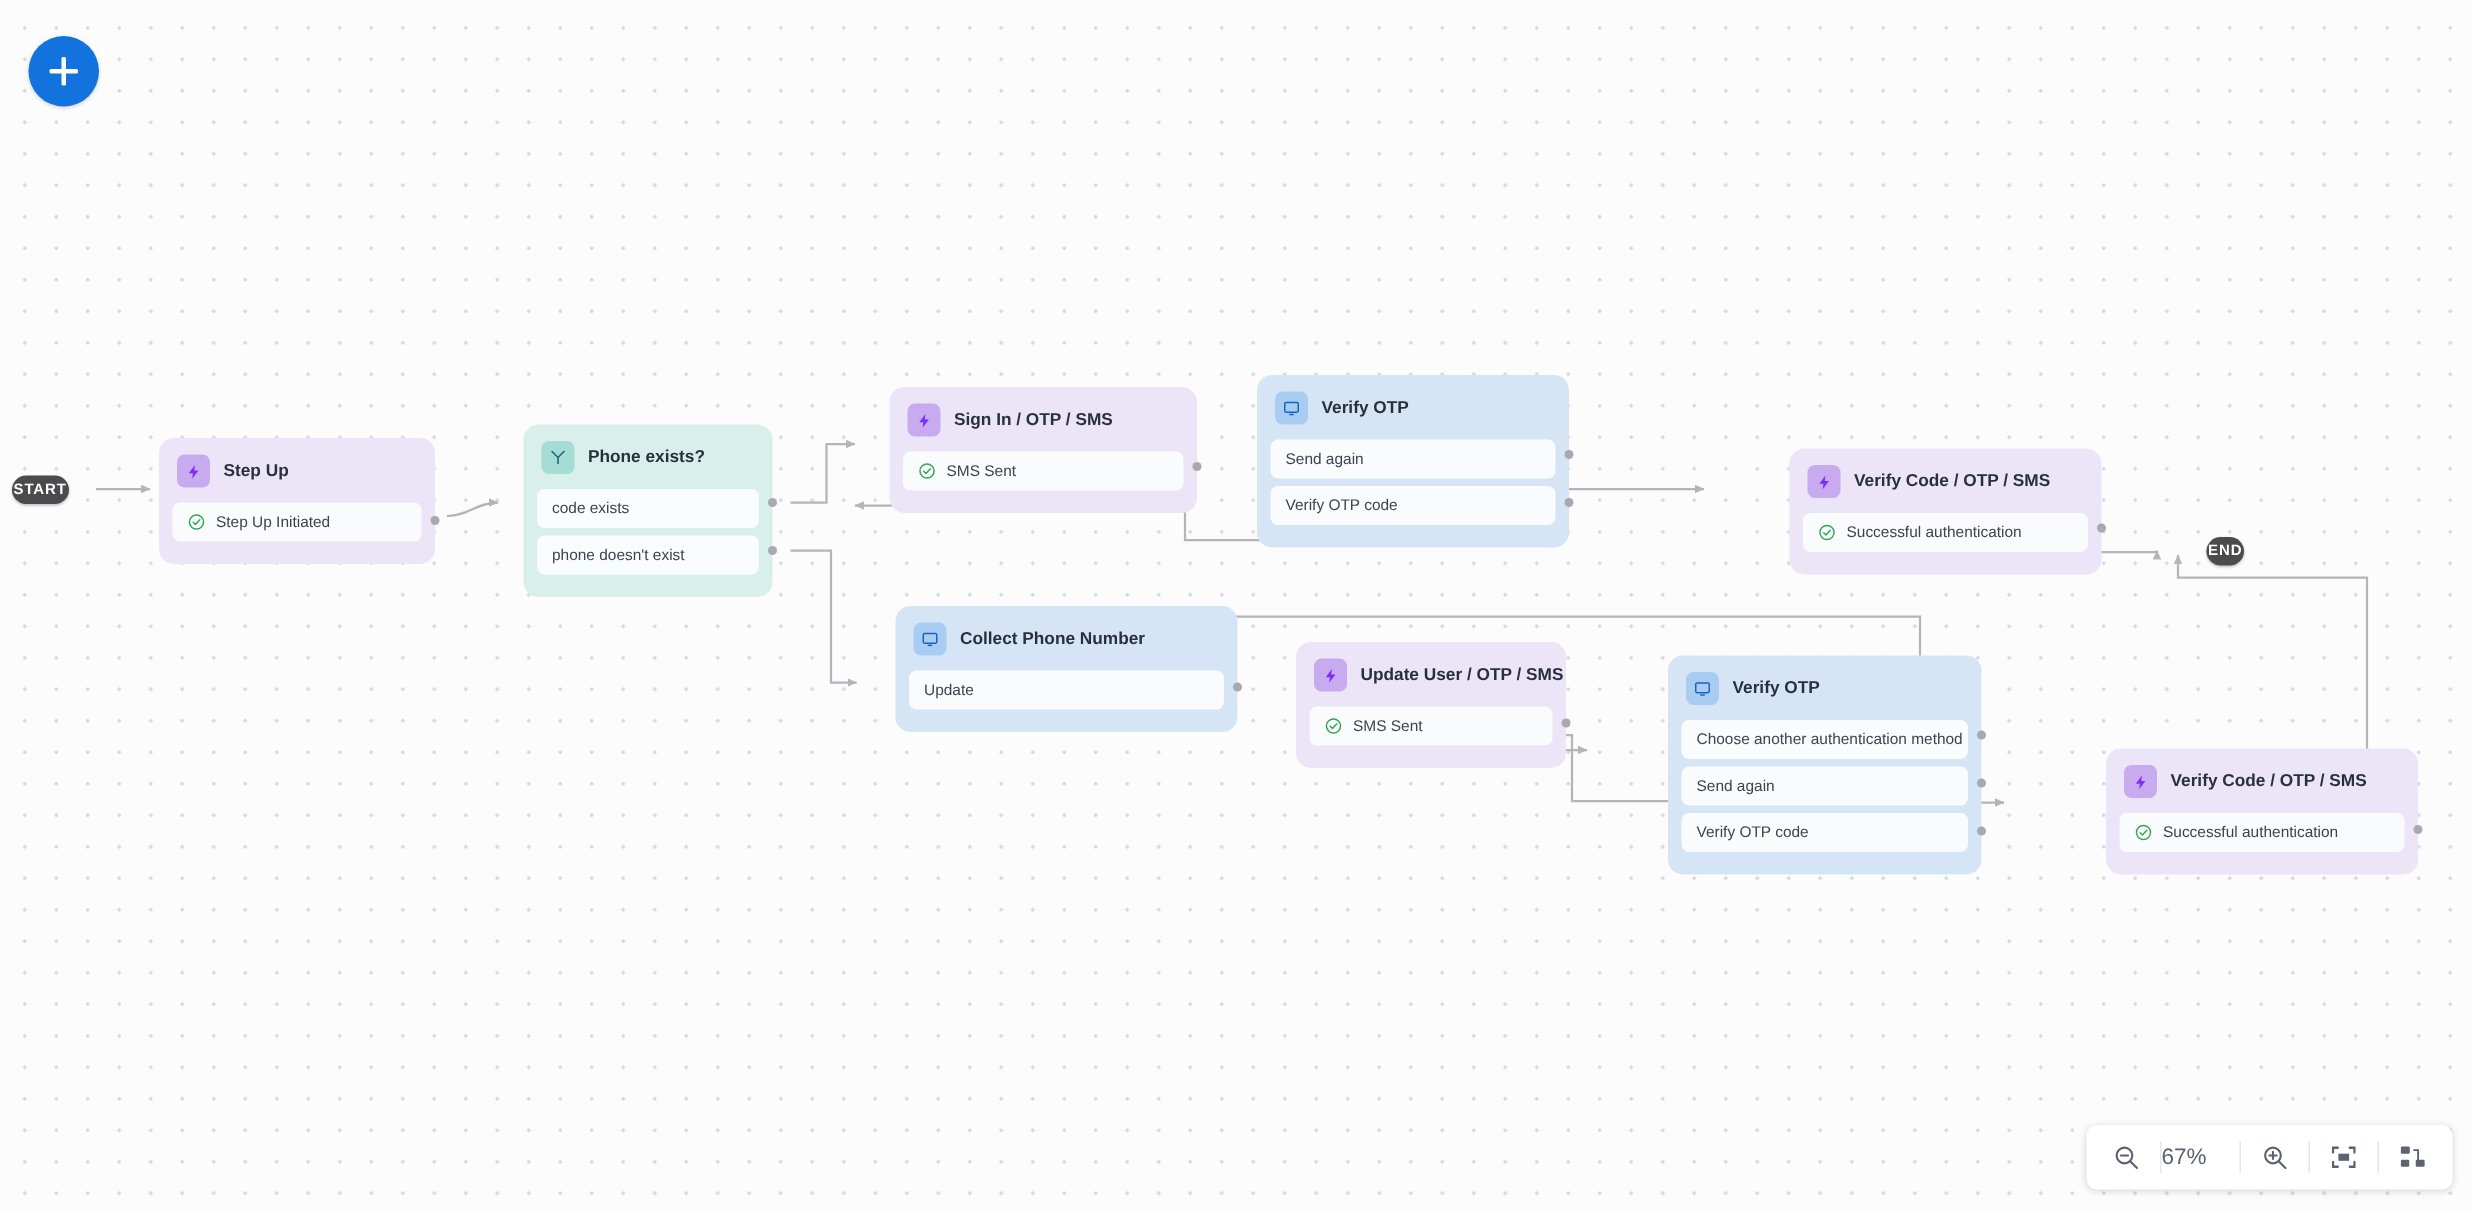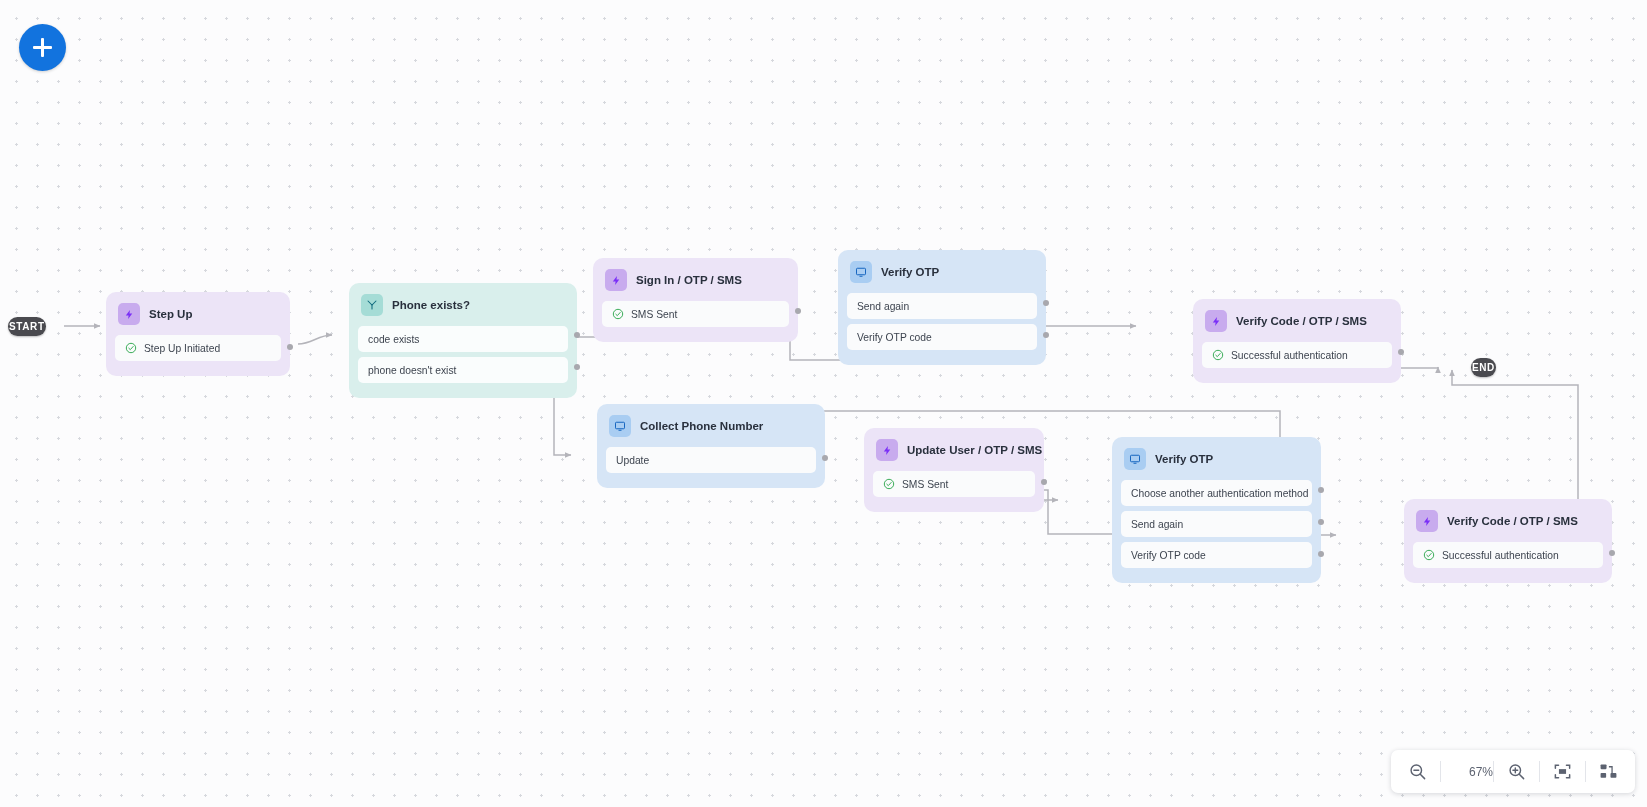--- a/index.html
+++ b/index.html
@@ -172,7 +172,7 @@
     <span class="port" style="right:-3px; top:52px;"></span>
   </div>
 
-  <div class="node teal" style="left:349px; top:283px; width:228px;">
+  <div class="node teal" style="left:349px; top:283px; width:166px;">
     <div class="node-head">
       <span class="node-ico teal">
         <svg width="12" height="12" viewBox="0 0 24 24" fill="none" stroke="#106b7e" stroke-width="2.1" stroke-linecap="round">

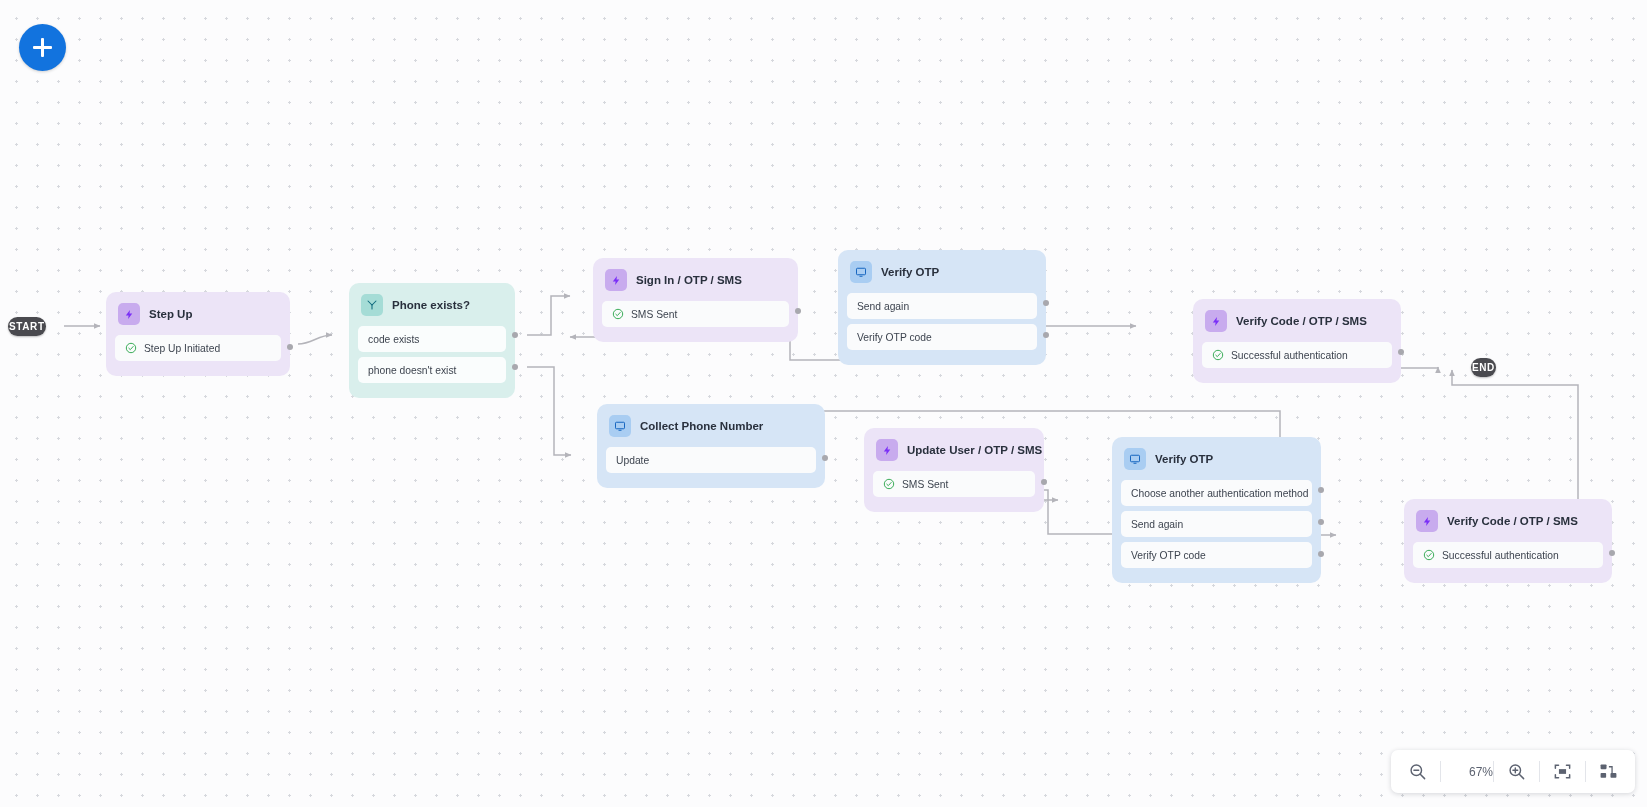--- a/index.html
+++ b/index.html
@@ -98,7 +98,7 @@
   }
   .tb-sep { width: 1px; height: 21px; background: #e3e5ea; }
   .tb-zoom {
-    min-width: 52px; text-align: right; font-size: 12px;
+    min-width: 52px; text-align: left; font-size: 15px;
     color: #5c6270; font-weight: 400; cursor: pointer;
     background: none; border: none; font-family: inherit;
   }

